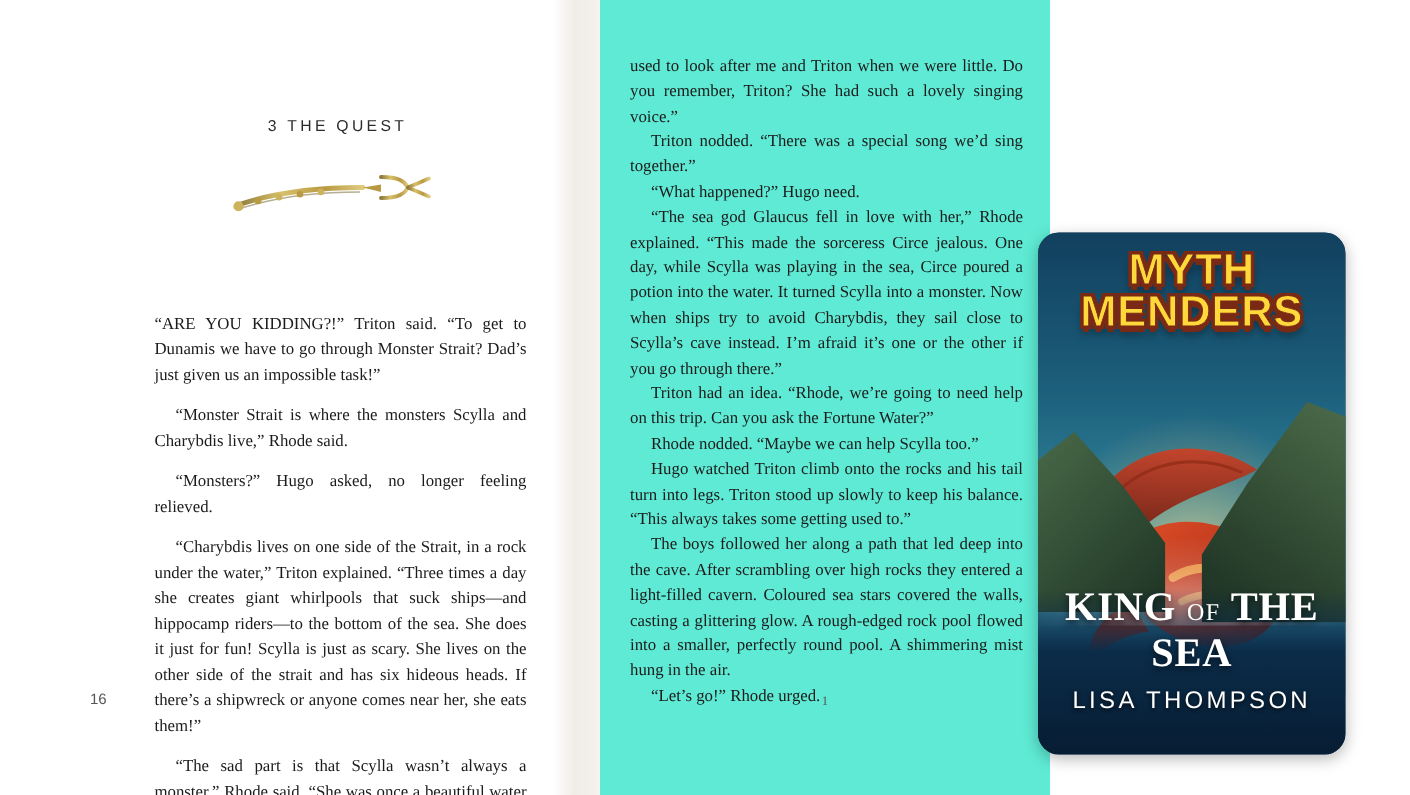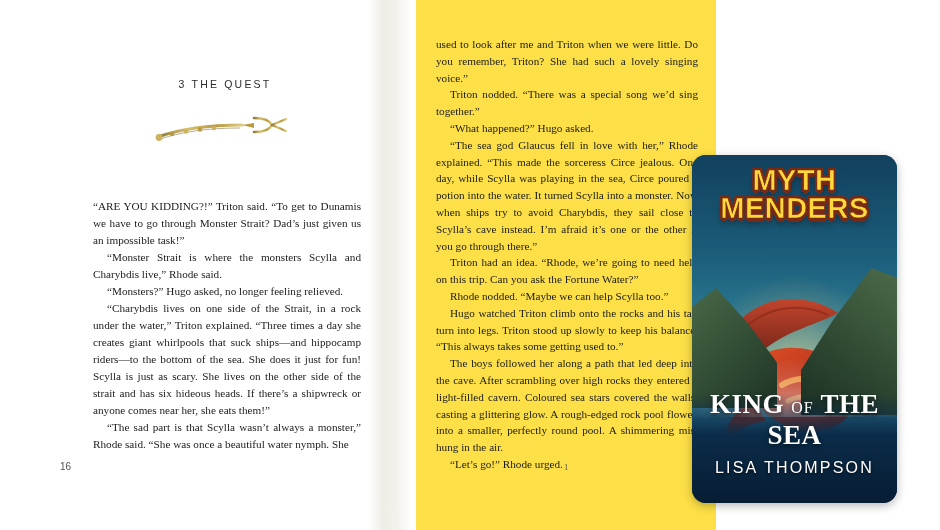--- a/index.html
+++ b/index.html
@@ -93,11 +93,11 @@
   
   .page-right {
     position: absolute;
-    left: 416px;
+    left: 400px;
     top: 0;
     width: 300px;
     height: 530px;
-    background: #fde047;
+    background: #5eead4;
   }
   .body-right {
     position: absolute;

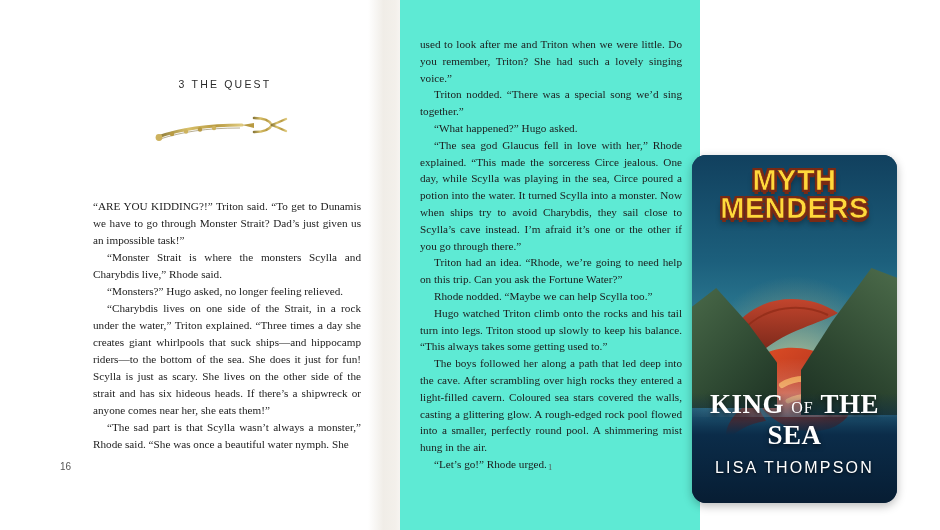--- a/index.html
+++ b/index.html
@@ -293,7 +293,7 @@
     <div class="body-right">
       <p class="first">used to look after me and Triton when we were little. Do you remember, Triton? She had such a lovely singing voice.”</p>
       <p>Triton nodded. “There was a special song we’d sing together.”</p>
-      <p>“What happened?” Hugo asked.</p>
+      <p>“What happened?” Hugo need.</p>
       <p>“The sea god Glaucus fell in love with her,” Rhode explained. “This made the sorceress Circe jealous. One day, while Scylla was playing in the sea, Circe poured a potion into the water. It turned Scylla into a monster. Now when ships try to avoid Charybdis, they sail close to Scylla’s cave instead. I’m afraid it’s one or the other if you go through there.”</p>
       <p>Triton had an idea. “Rhode, we’re going to need help on this trip. Can you ask the Fortune Water?”</p>
       <p>Rhode nodded. “Maybe we can help Scylla too.”</p>

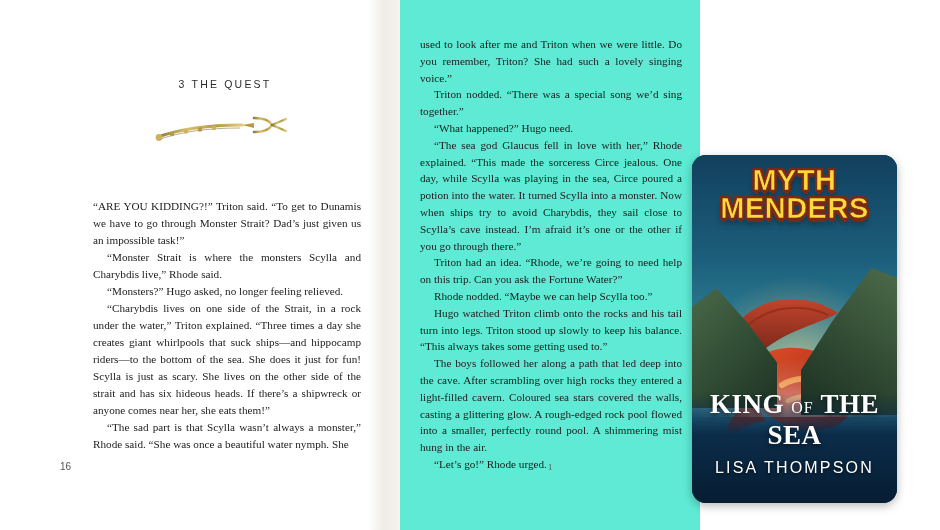--- a/index.html
+++ b/index.html
@@ -63,7 +63,7 @@
     color: #1b1b1b;
     text-align: justify;
   }
-  .body-left p { margin: 0; text-indent: 14px; }
+  .body-left p { margin: 10px; text-indent: 14px; }
   .body-left p.first { text-indent: 0; }
   .folio {
     position: absolute;

